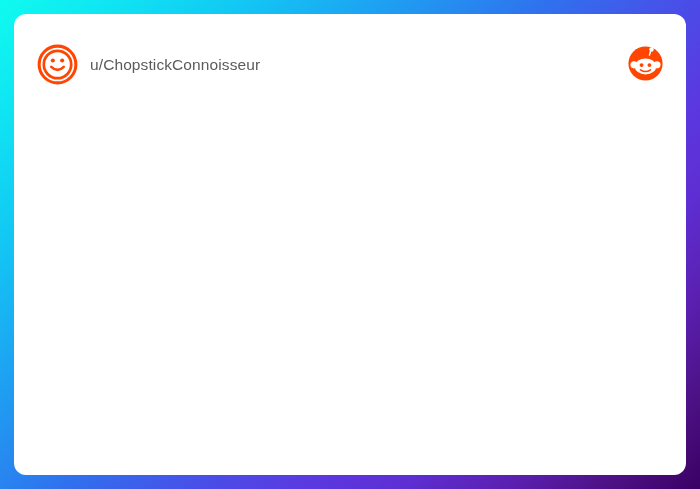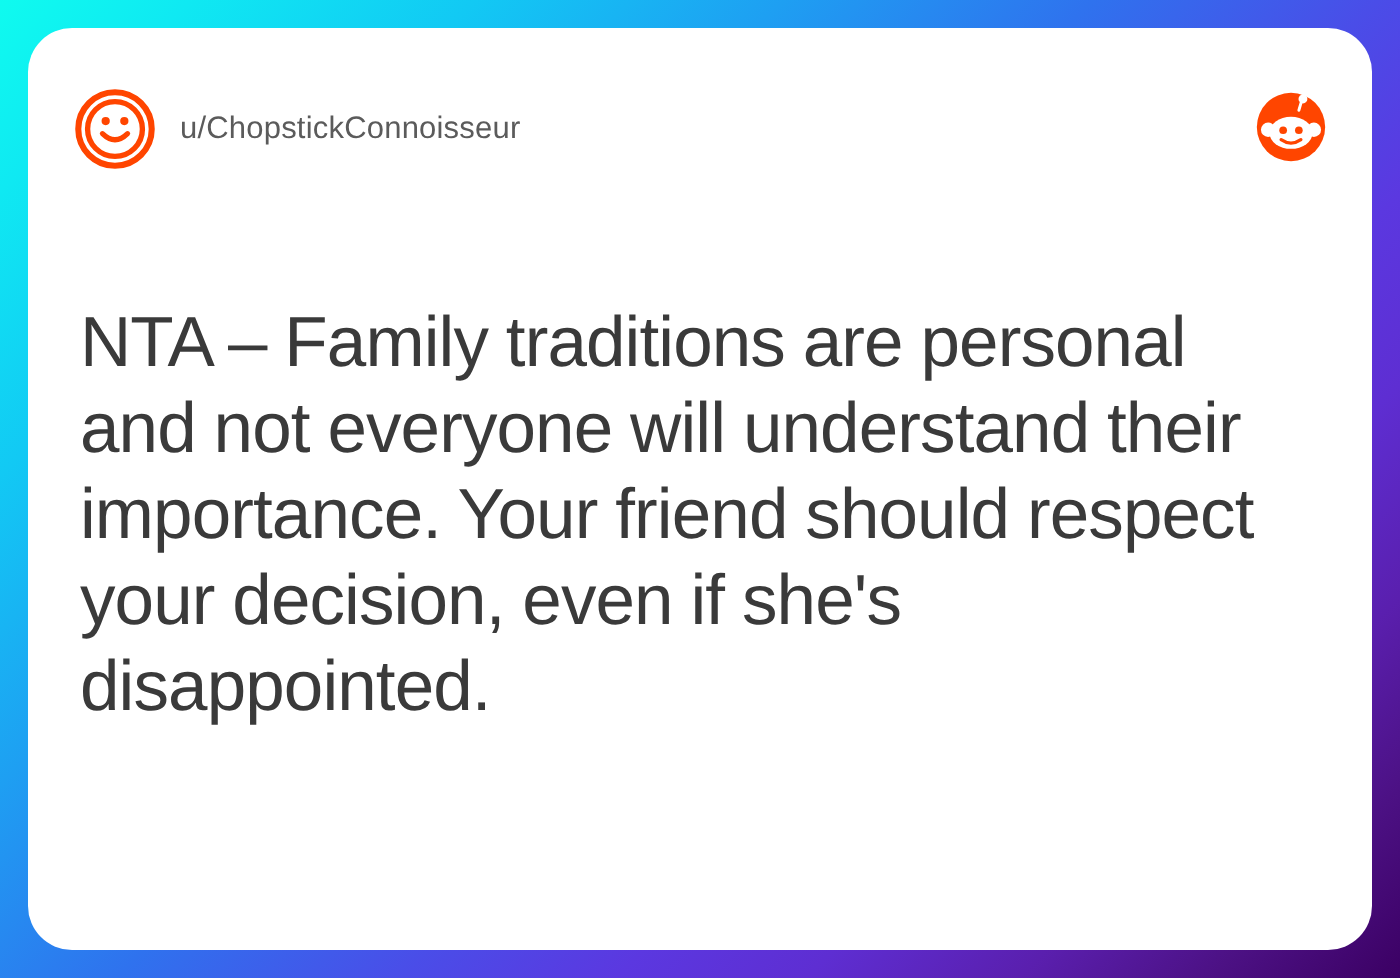--- a/index.html
+++ b/index.html
@@ -40,7 +40,7 @@
     width: 672px;
     height: 461px;
     background: #FFFFFF;
-    border-radius: 22px;
+    border-radius: 12px;
     box-sizing: border-box;
     overflow: hidden;
   }

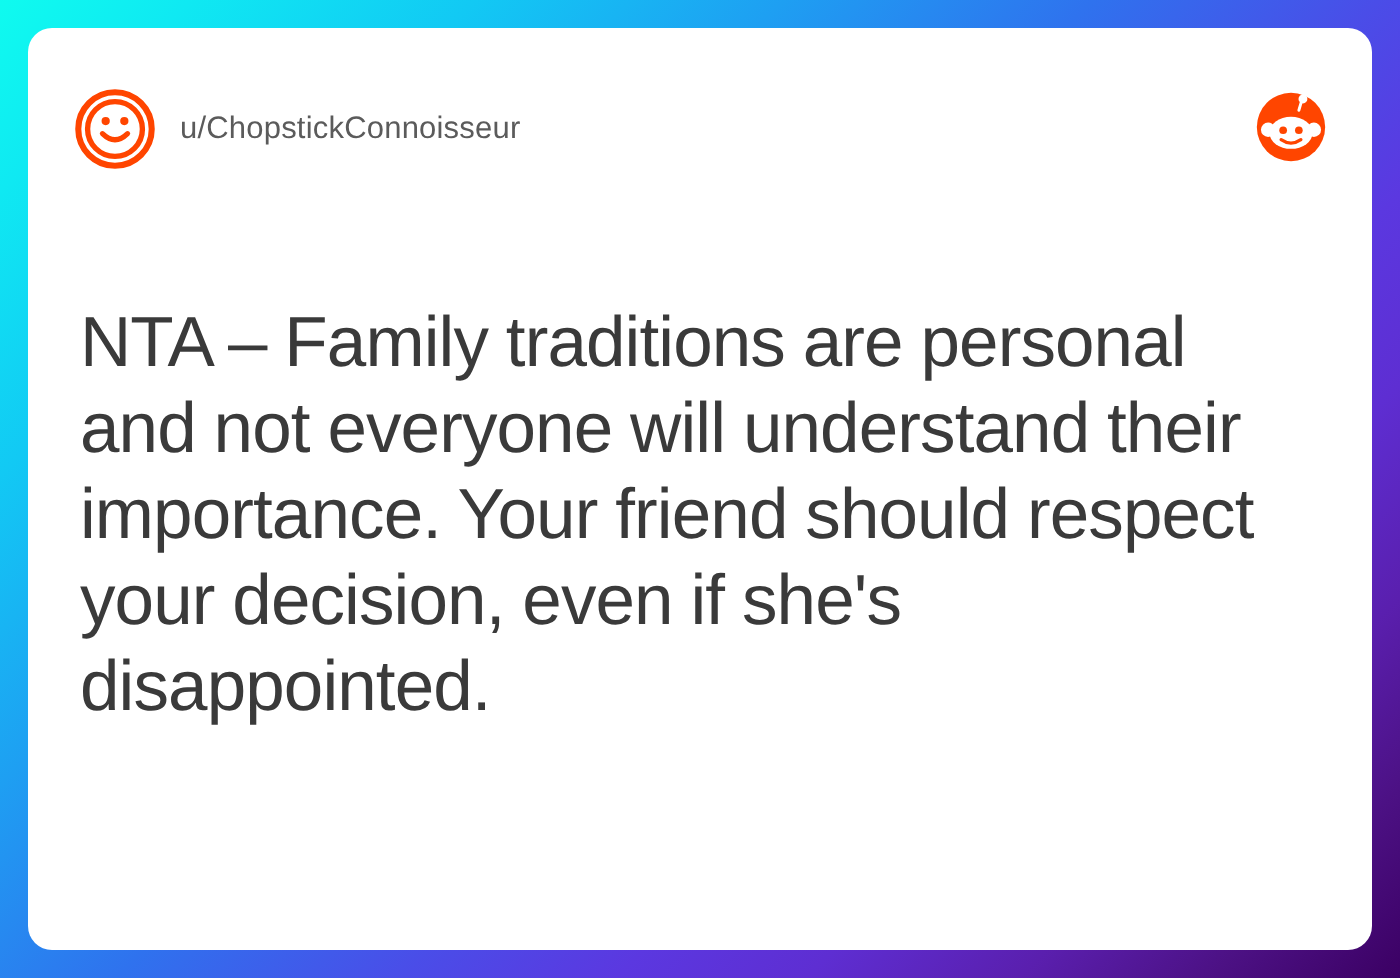--- a/index.html
+++ b/index.html
@@ -142,7 +142,6 @@
 
     </div>
 
-    <div id="post-body">NTA – Family traditions are personal and not everyone will understand their importance. Your friend should respect your decision, even if she's disappointed.</div>
 
   </div>
 </div>

